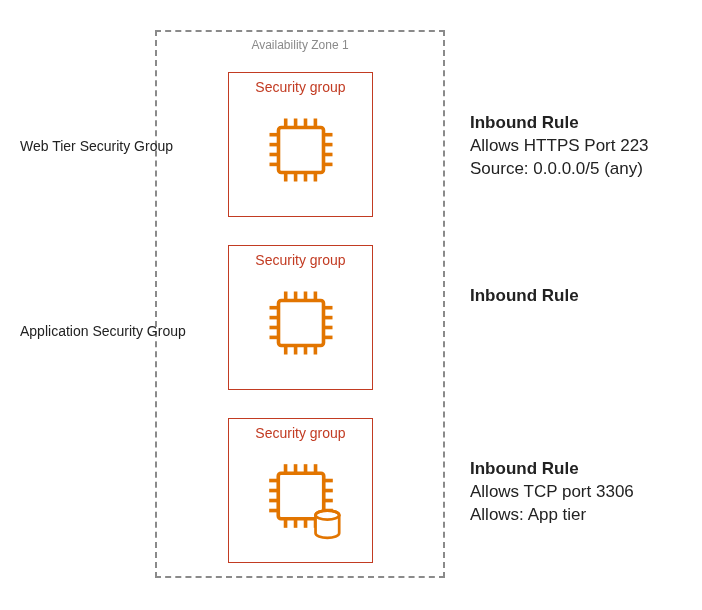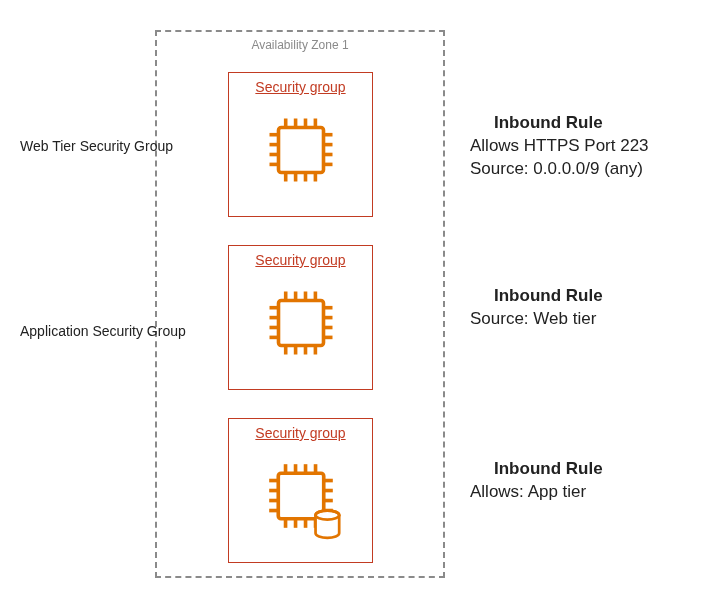--- a/index.html
+++ b/index.html
@@ -52,7 +52,6 @@
     text-align: center;
     color: #c23b22;
     font-size: 14px;
-    text-decoration: underline;
   }
   .chip-icon {
     position: absolute;

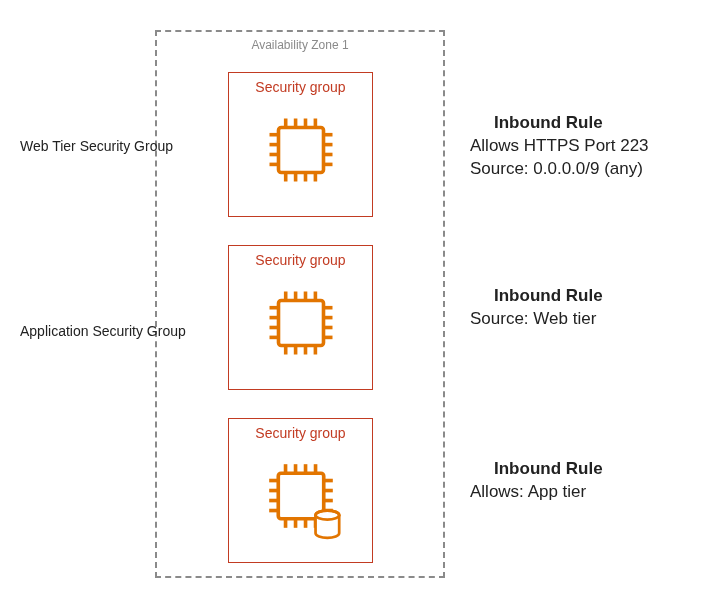--- a/index.html
+++ b/index.html
@@ -82,7 +82,6 @@
   .rule-block-3 { top: 458px; }
   .rule-title {
     font-weight: 700;
-    margin-left: 24px;
   }
 </style>
 </head>

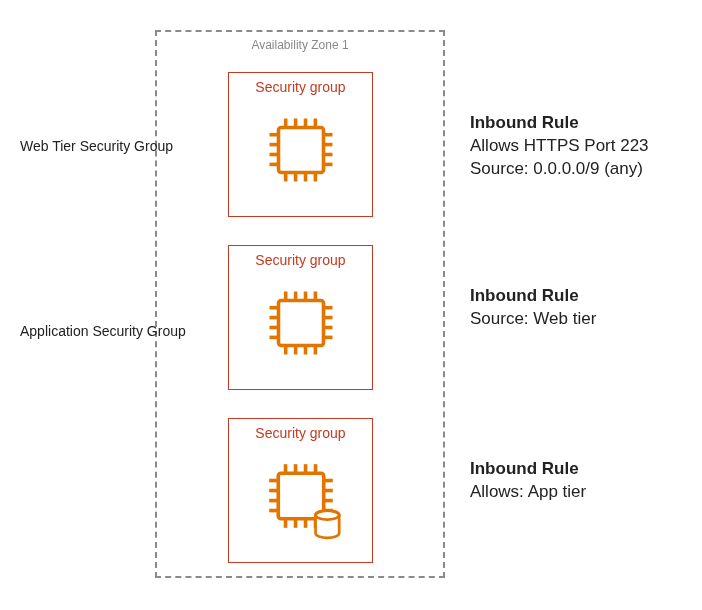--- a/index.html
+++ b/index.html
@@ -125,7 +125,7 @@
   <div class="rule-block rule-block-1">
     <div class="rule-title">Inbound Rule</div>
     <div>Allows HTTPS Port 223</div>
-    <div>Source: 0.0.0.0/9 (any)</div>
+    <div>Source: 0.0.0.0/5 (any)</div>
   </div>
 
   <div class="tier-label tier-label-2">Application Security Group</div>

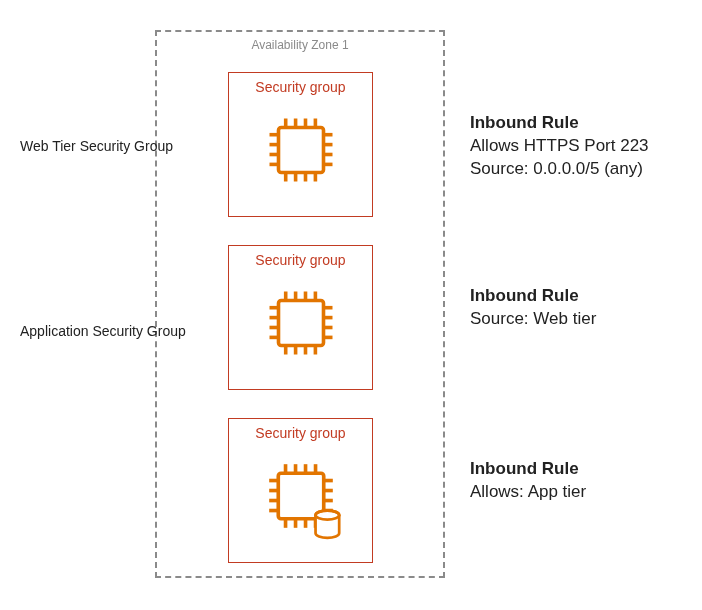--- a/index.html
+++ b/index.html
@@ -159,7 +159,6 @@
 
   <div class="rule-block rule-block-2">
     <div class="rule-title">Inbound Rule</div>
-    <div>Source: Web tier</div>
   </div>
 
 

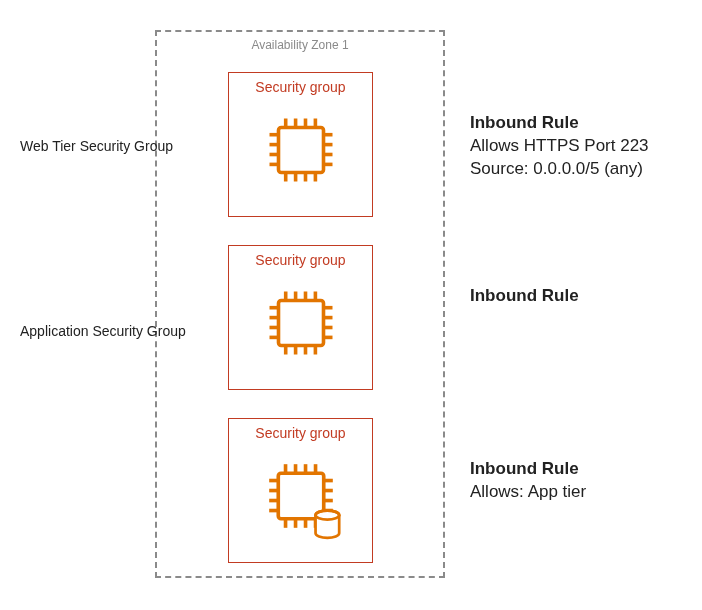--- a/index.html
+++ b/index.html
@@ -199,6 +199,7 @@
 
   <div class="rule-block rule-block-3">
     <div class="rule-title">Inbound Rule</div>
+    <div>Allows TCP port 3306</div>
     <div>Allows: App tier</div>
   </div>
 

